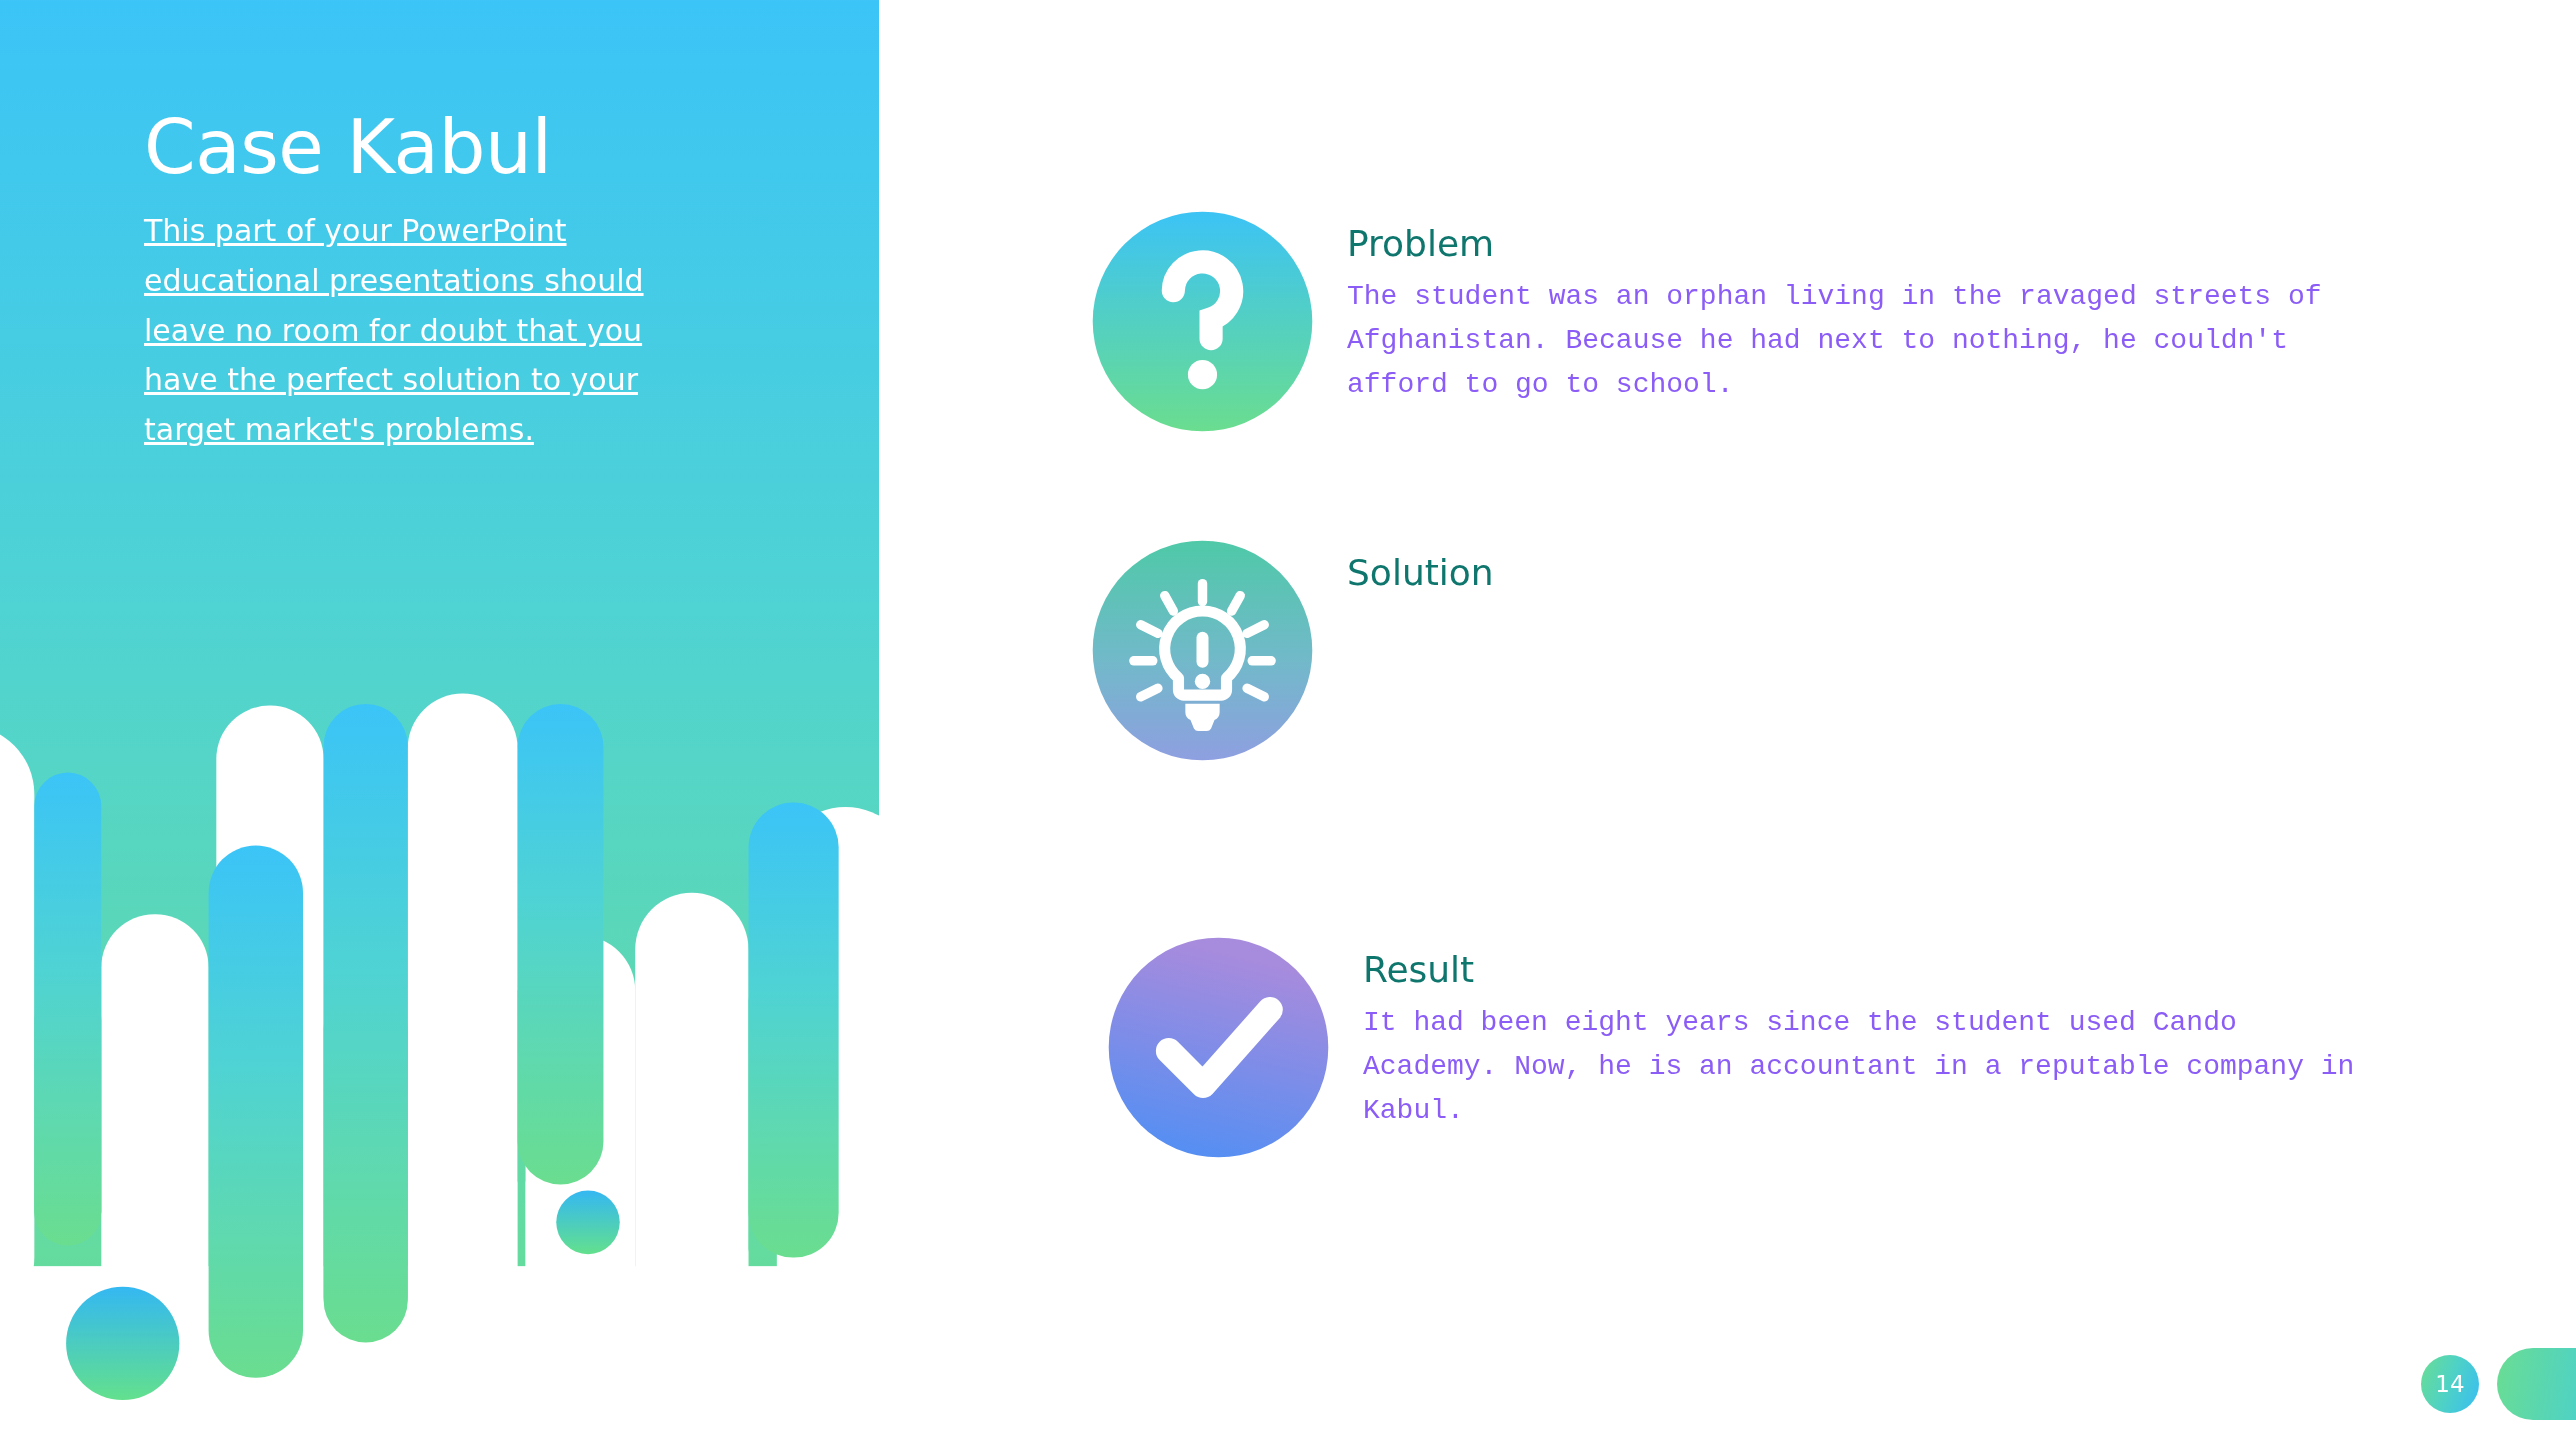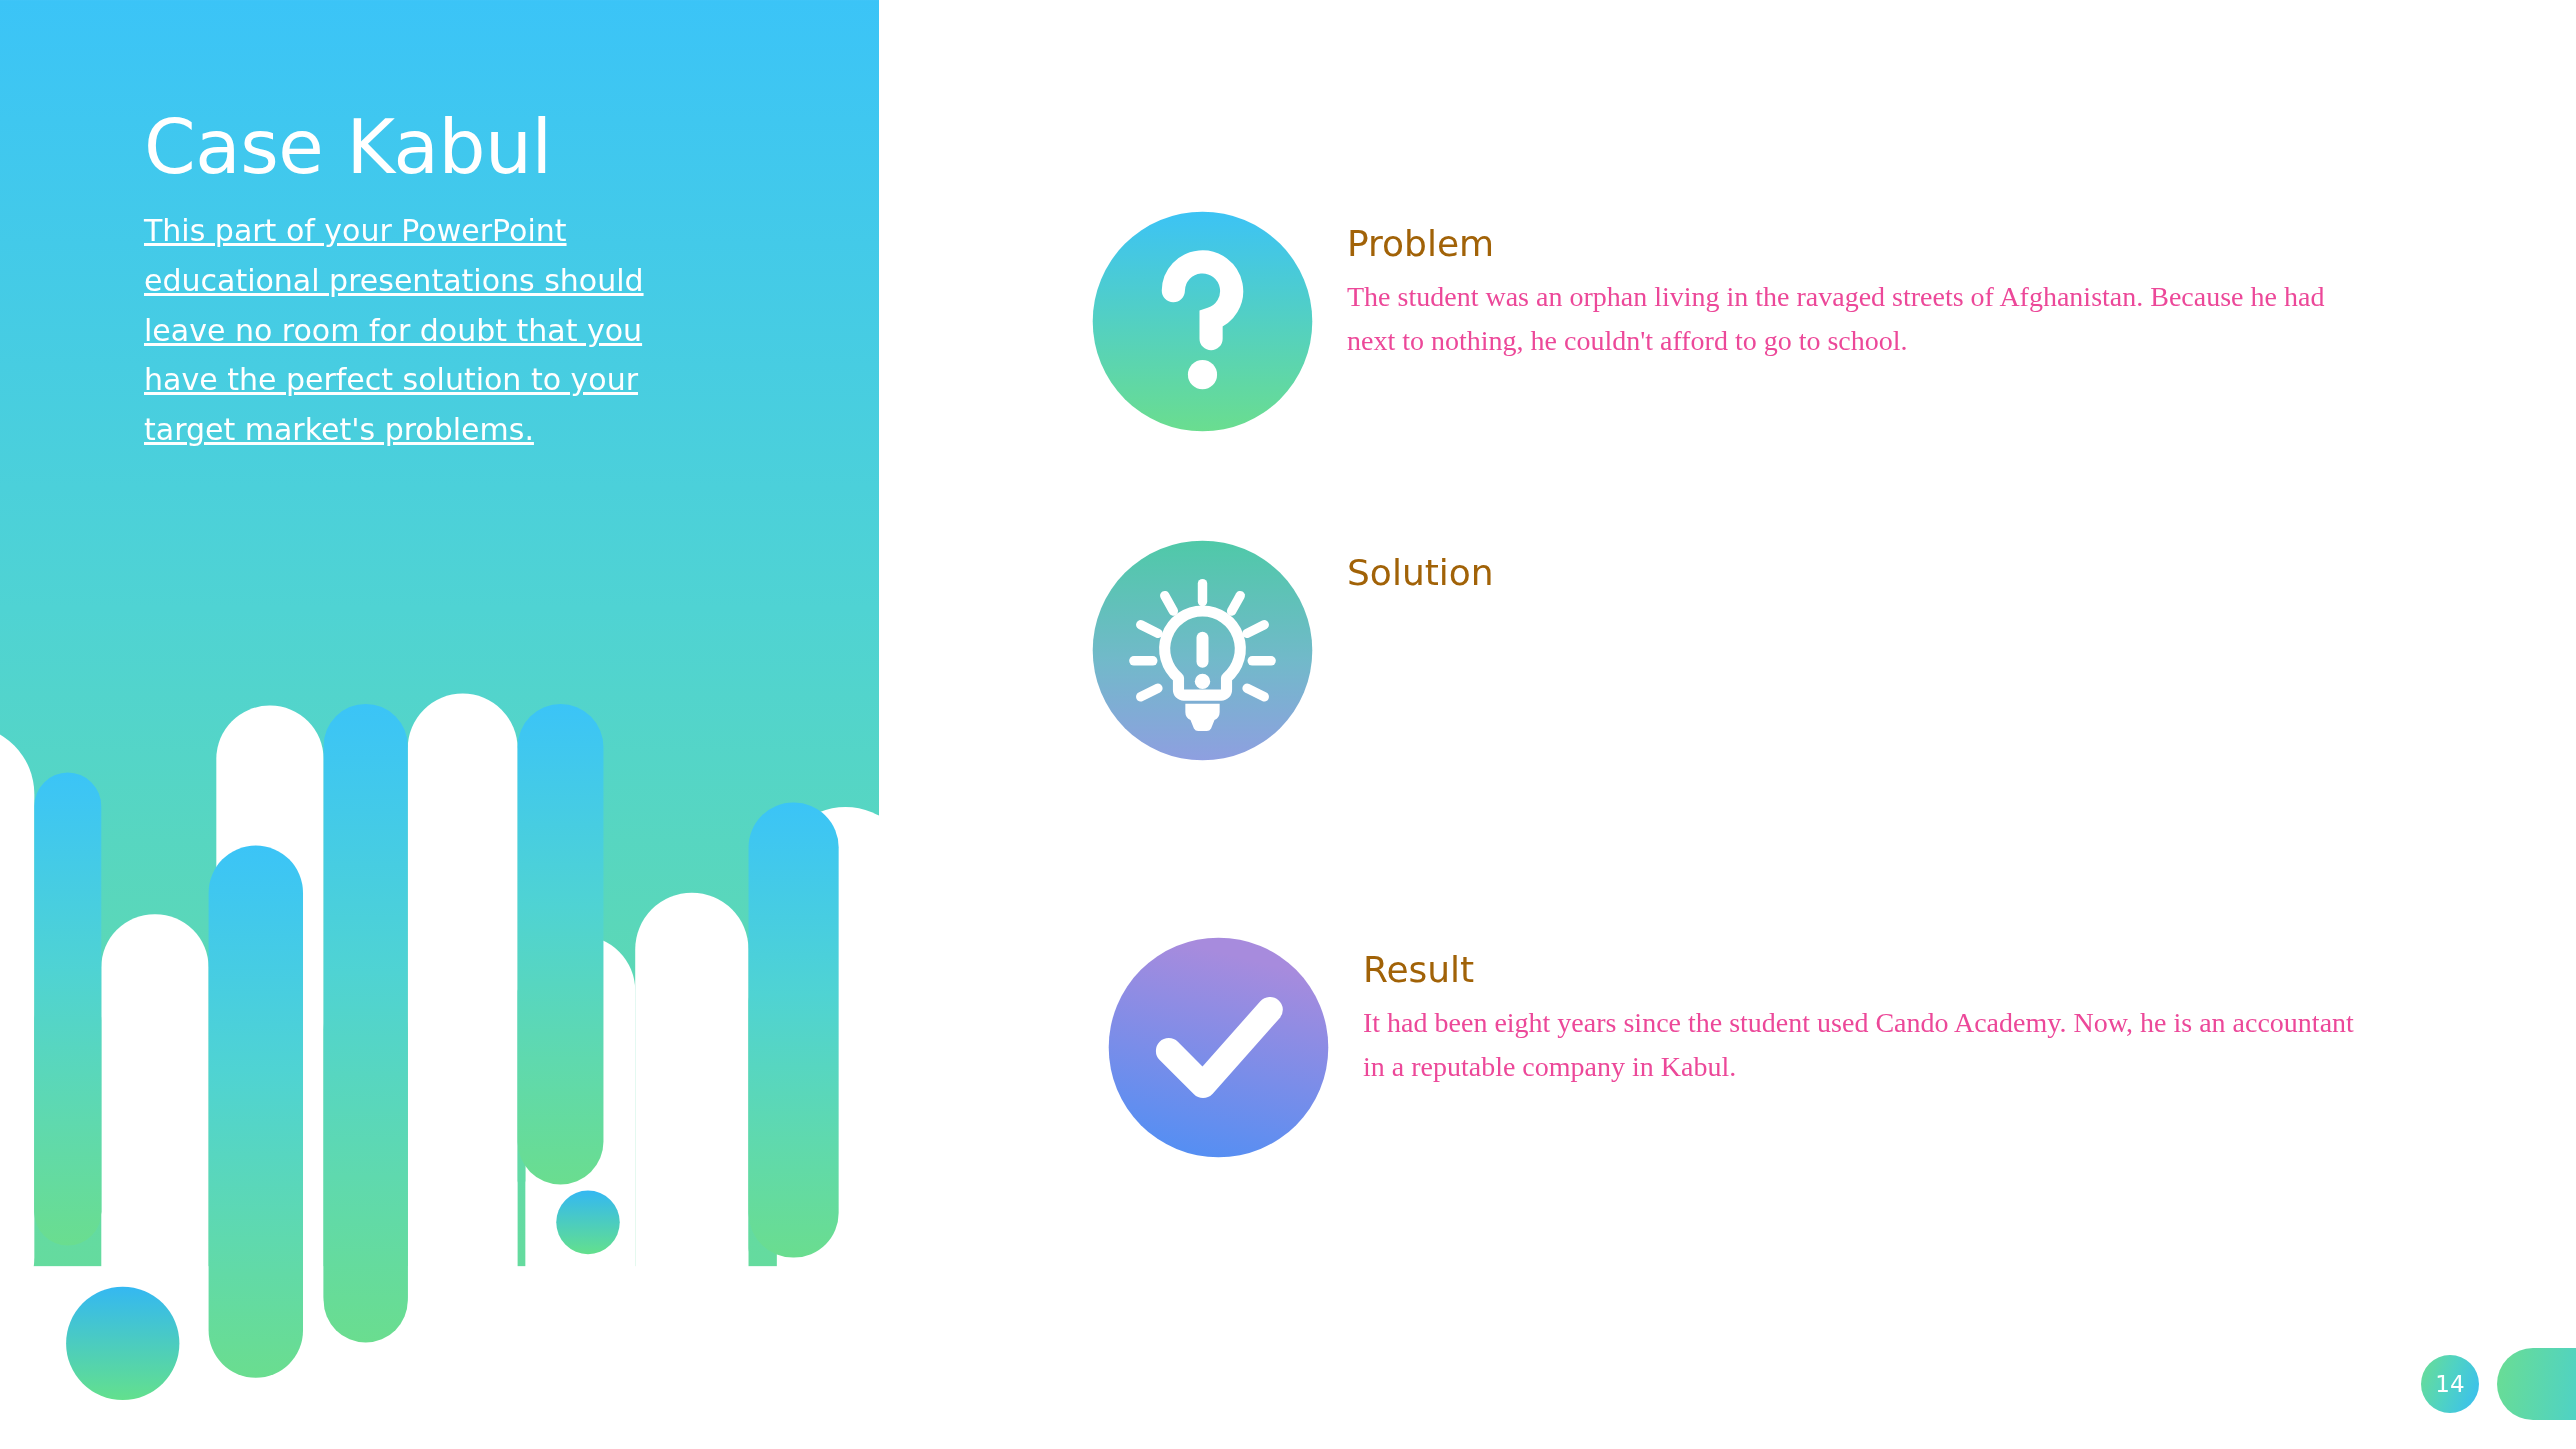--- a/index.html
+++ b/index.html
@@ -31,7 +31,7 @@
   .sec-text{margin-left:33px;padding-top:13.7px;}
   .sec-title{
     font-family:"DejaVu Sans",sans-serif;
-    font-size:36px;line-height:1.1;color:#a16207;font-weight:400;
+    font-size:36px;line-height:1.1;color:#0f766e;font-weight:400;
     margin:0 0 12px 0;
   }
   .sec-body{

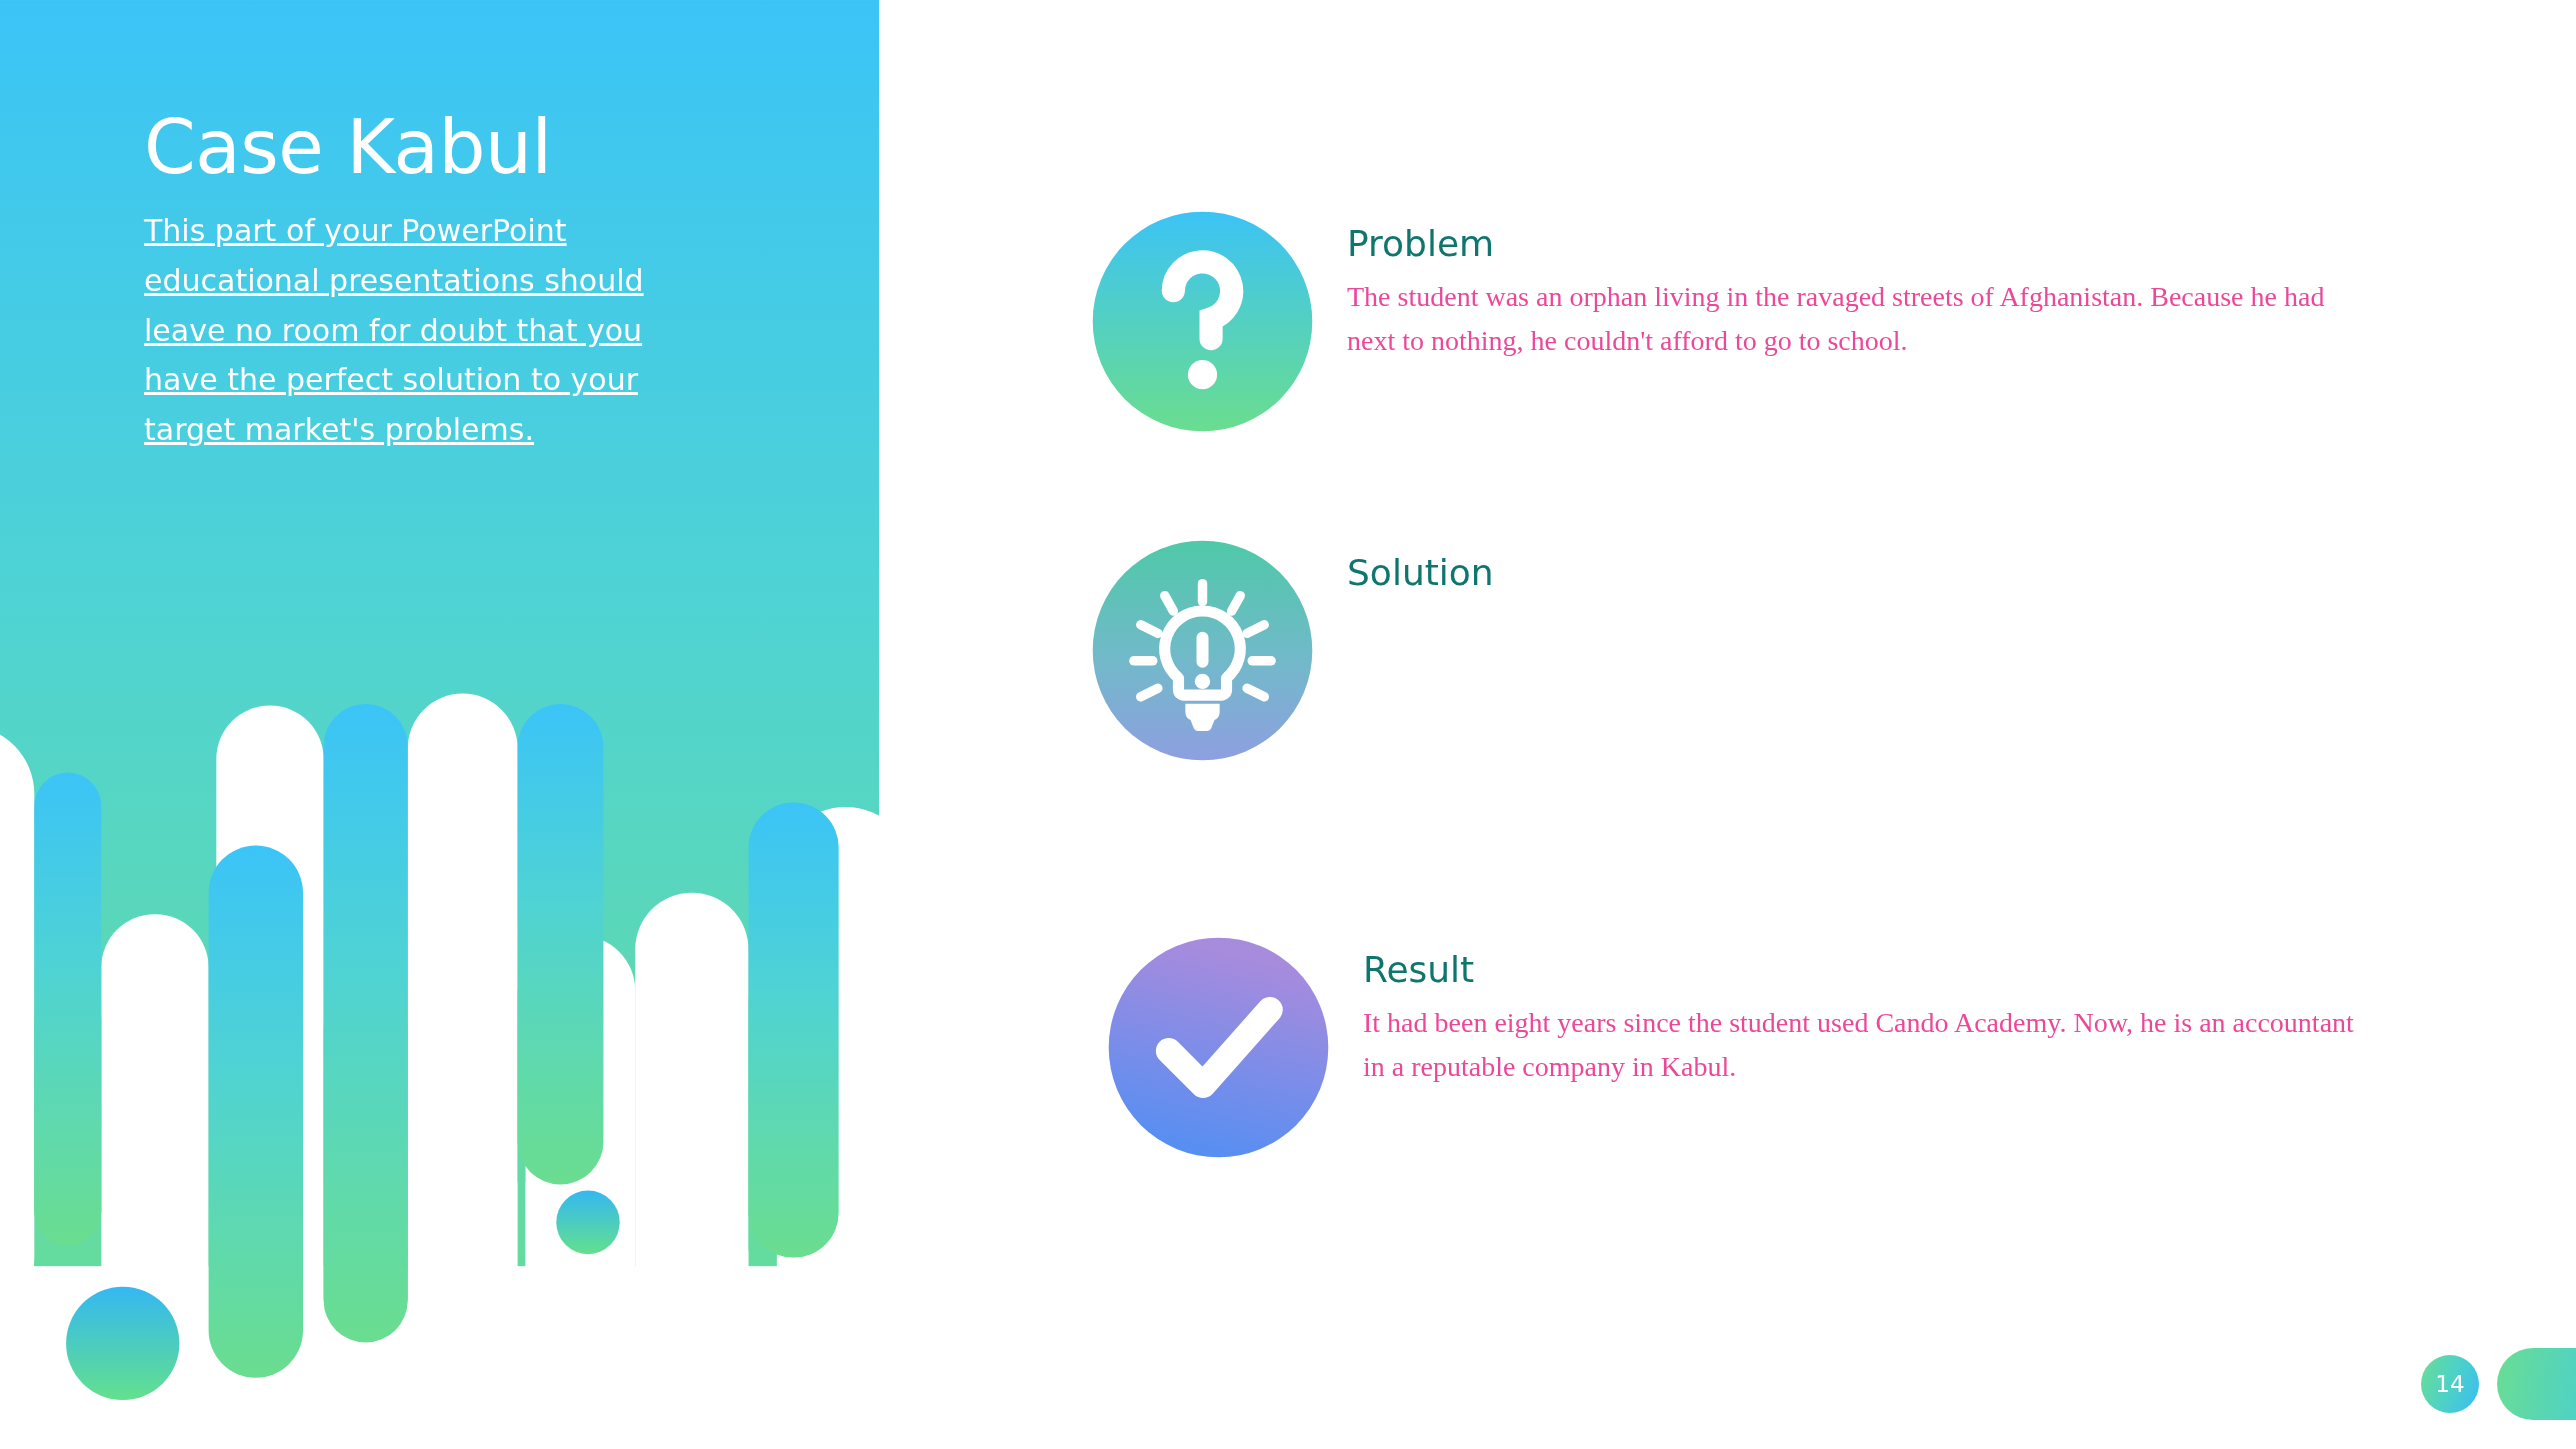--- a/index.html
+++ b/index.html
@@ -35,8 +35,8 @@
     margin:0 0 12px 0;
   }
   .sec-body{
-    font-family:Liberation Serif, serif;
-    font-size:28px;line-height:1.56;color:#ec4899;font-weight:400;
+    font-family:Liberation Mono, monospace;
+    font-size:28px;line-height:1.56;color:#8b5cf6;font-weight:400;
     margin:0;max-width:1013px;
   }
 

